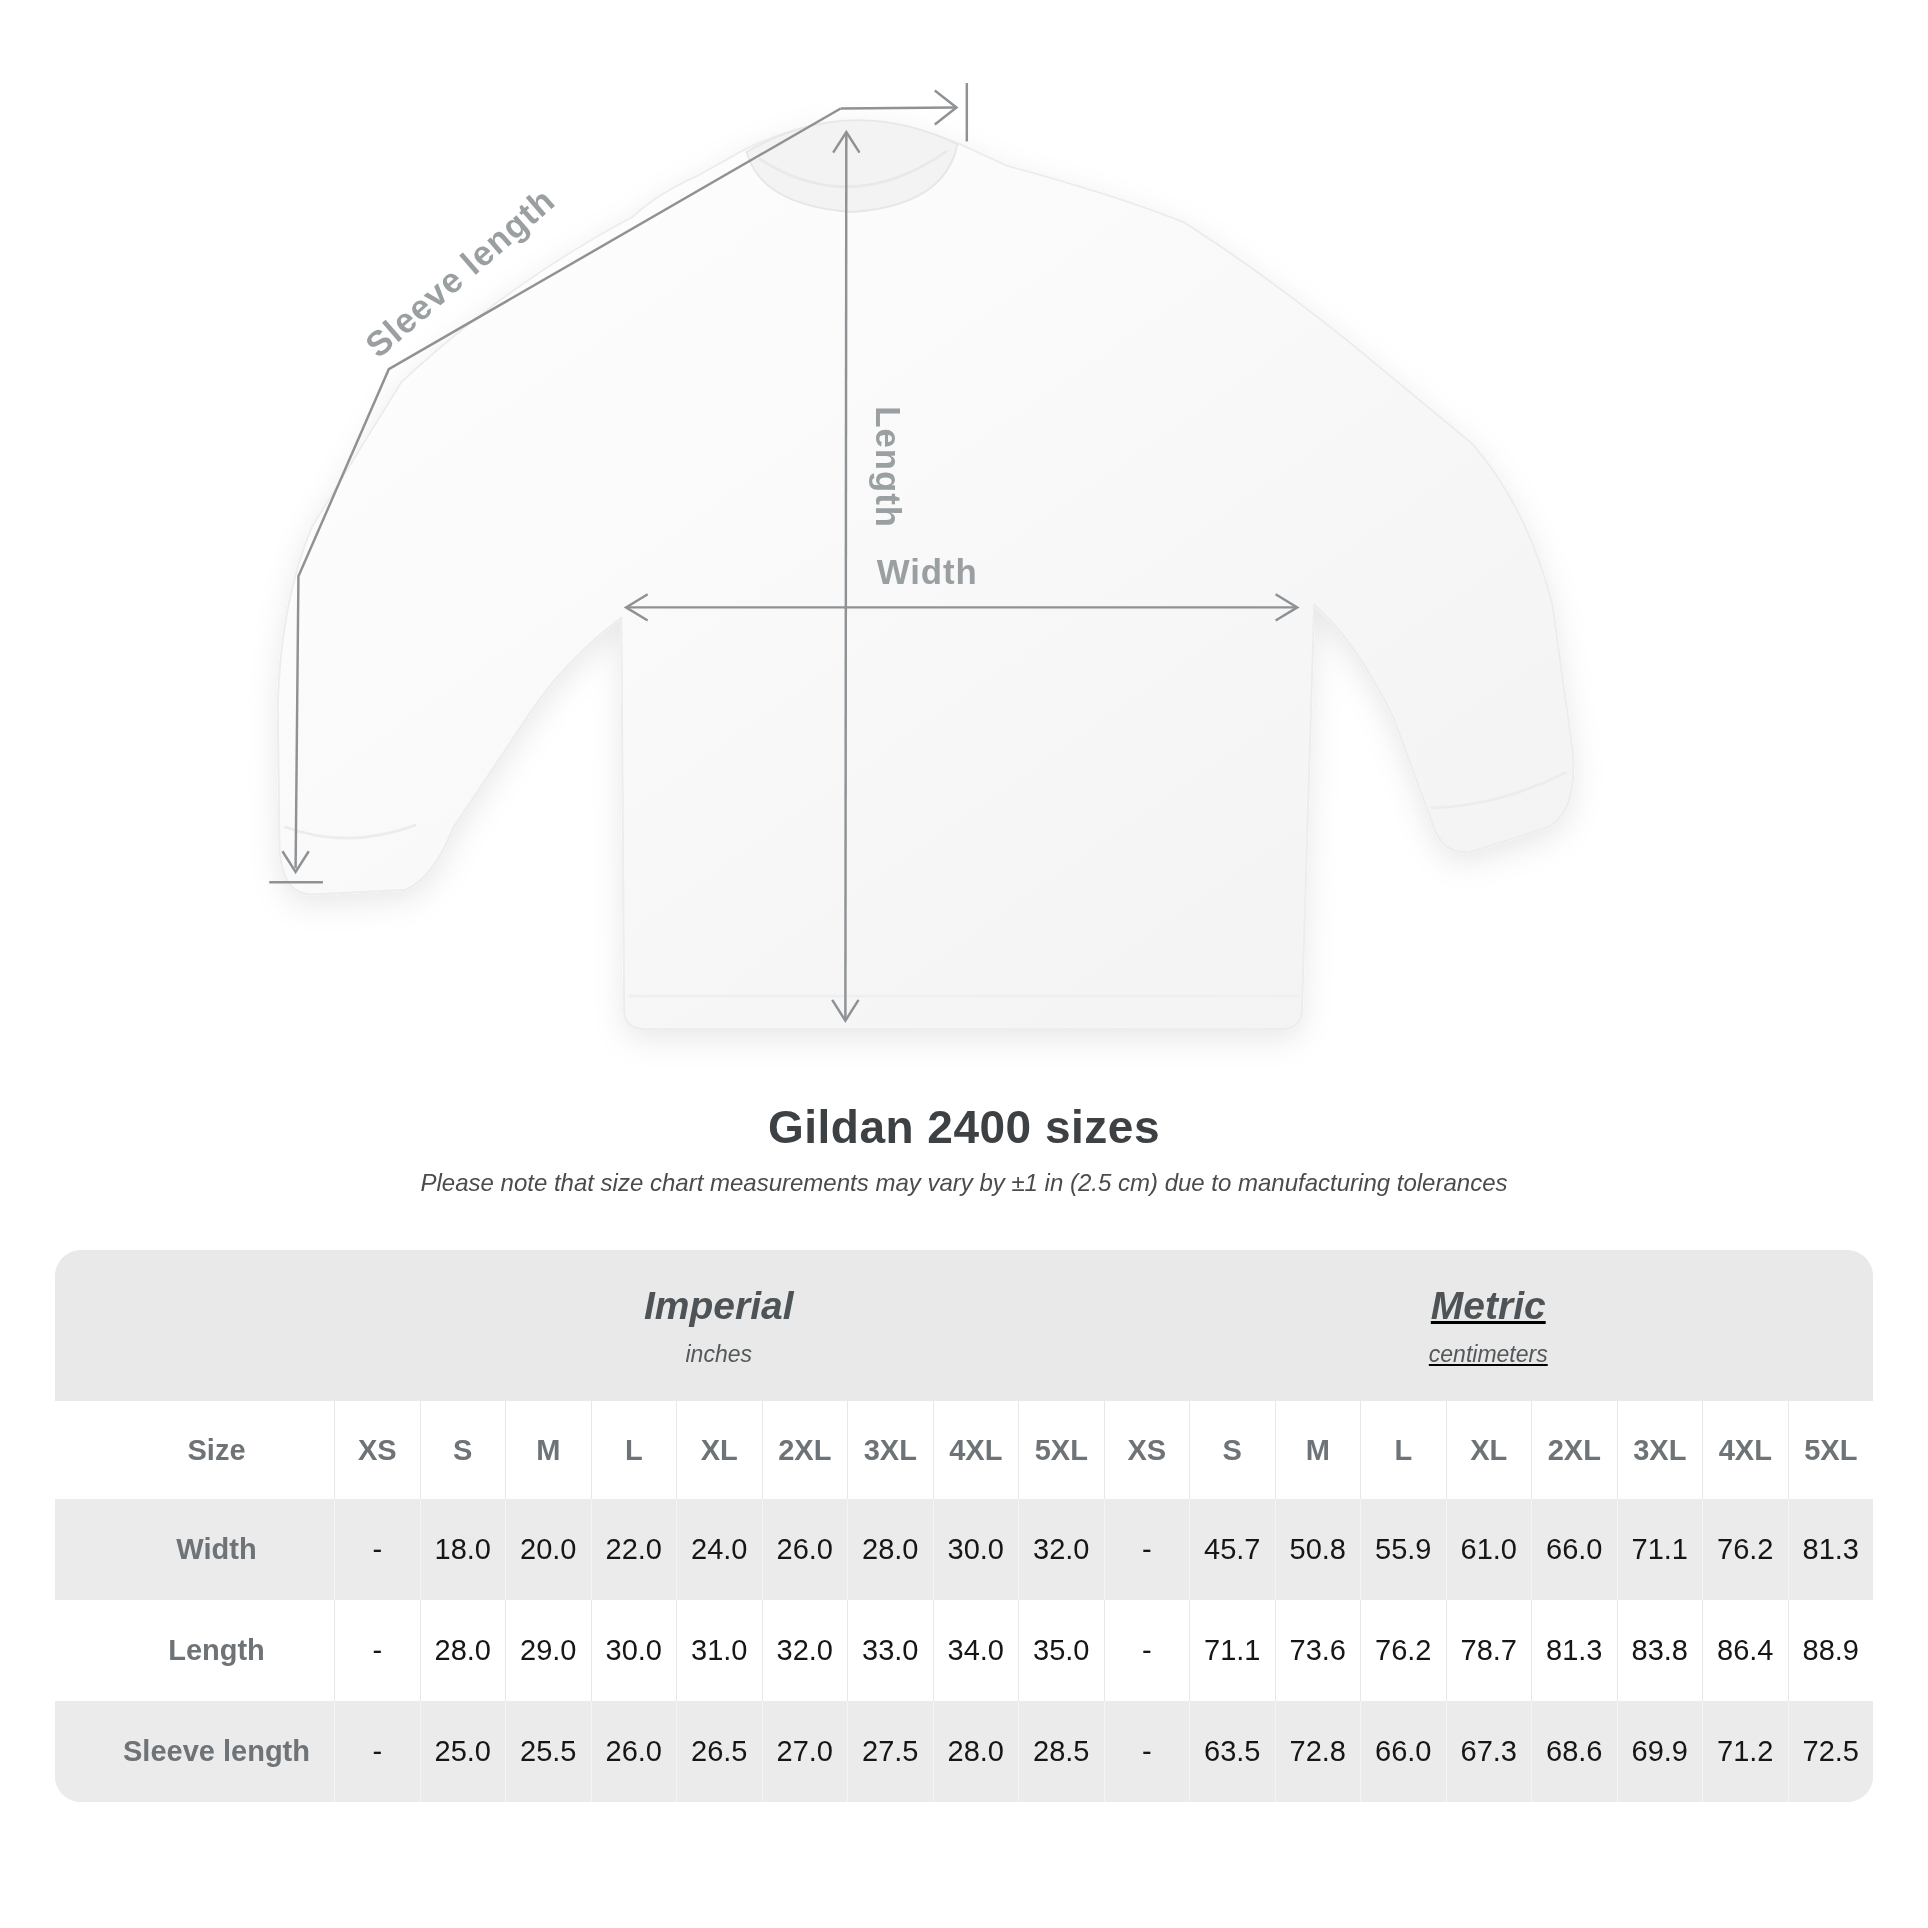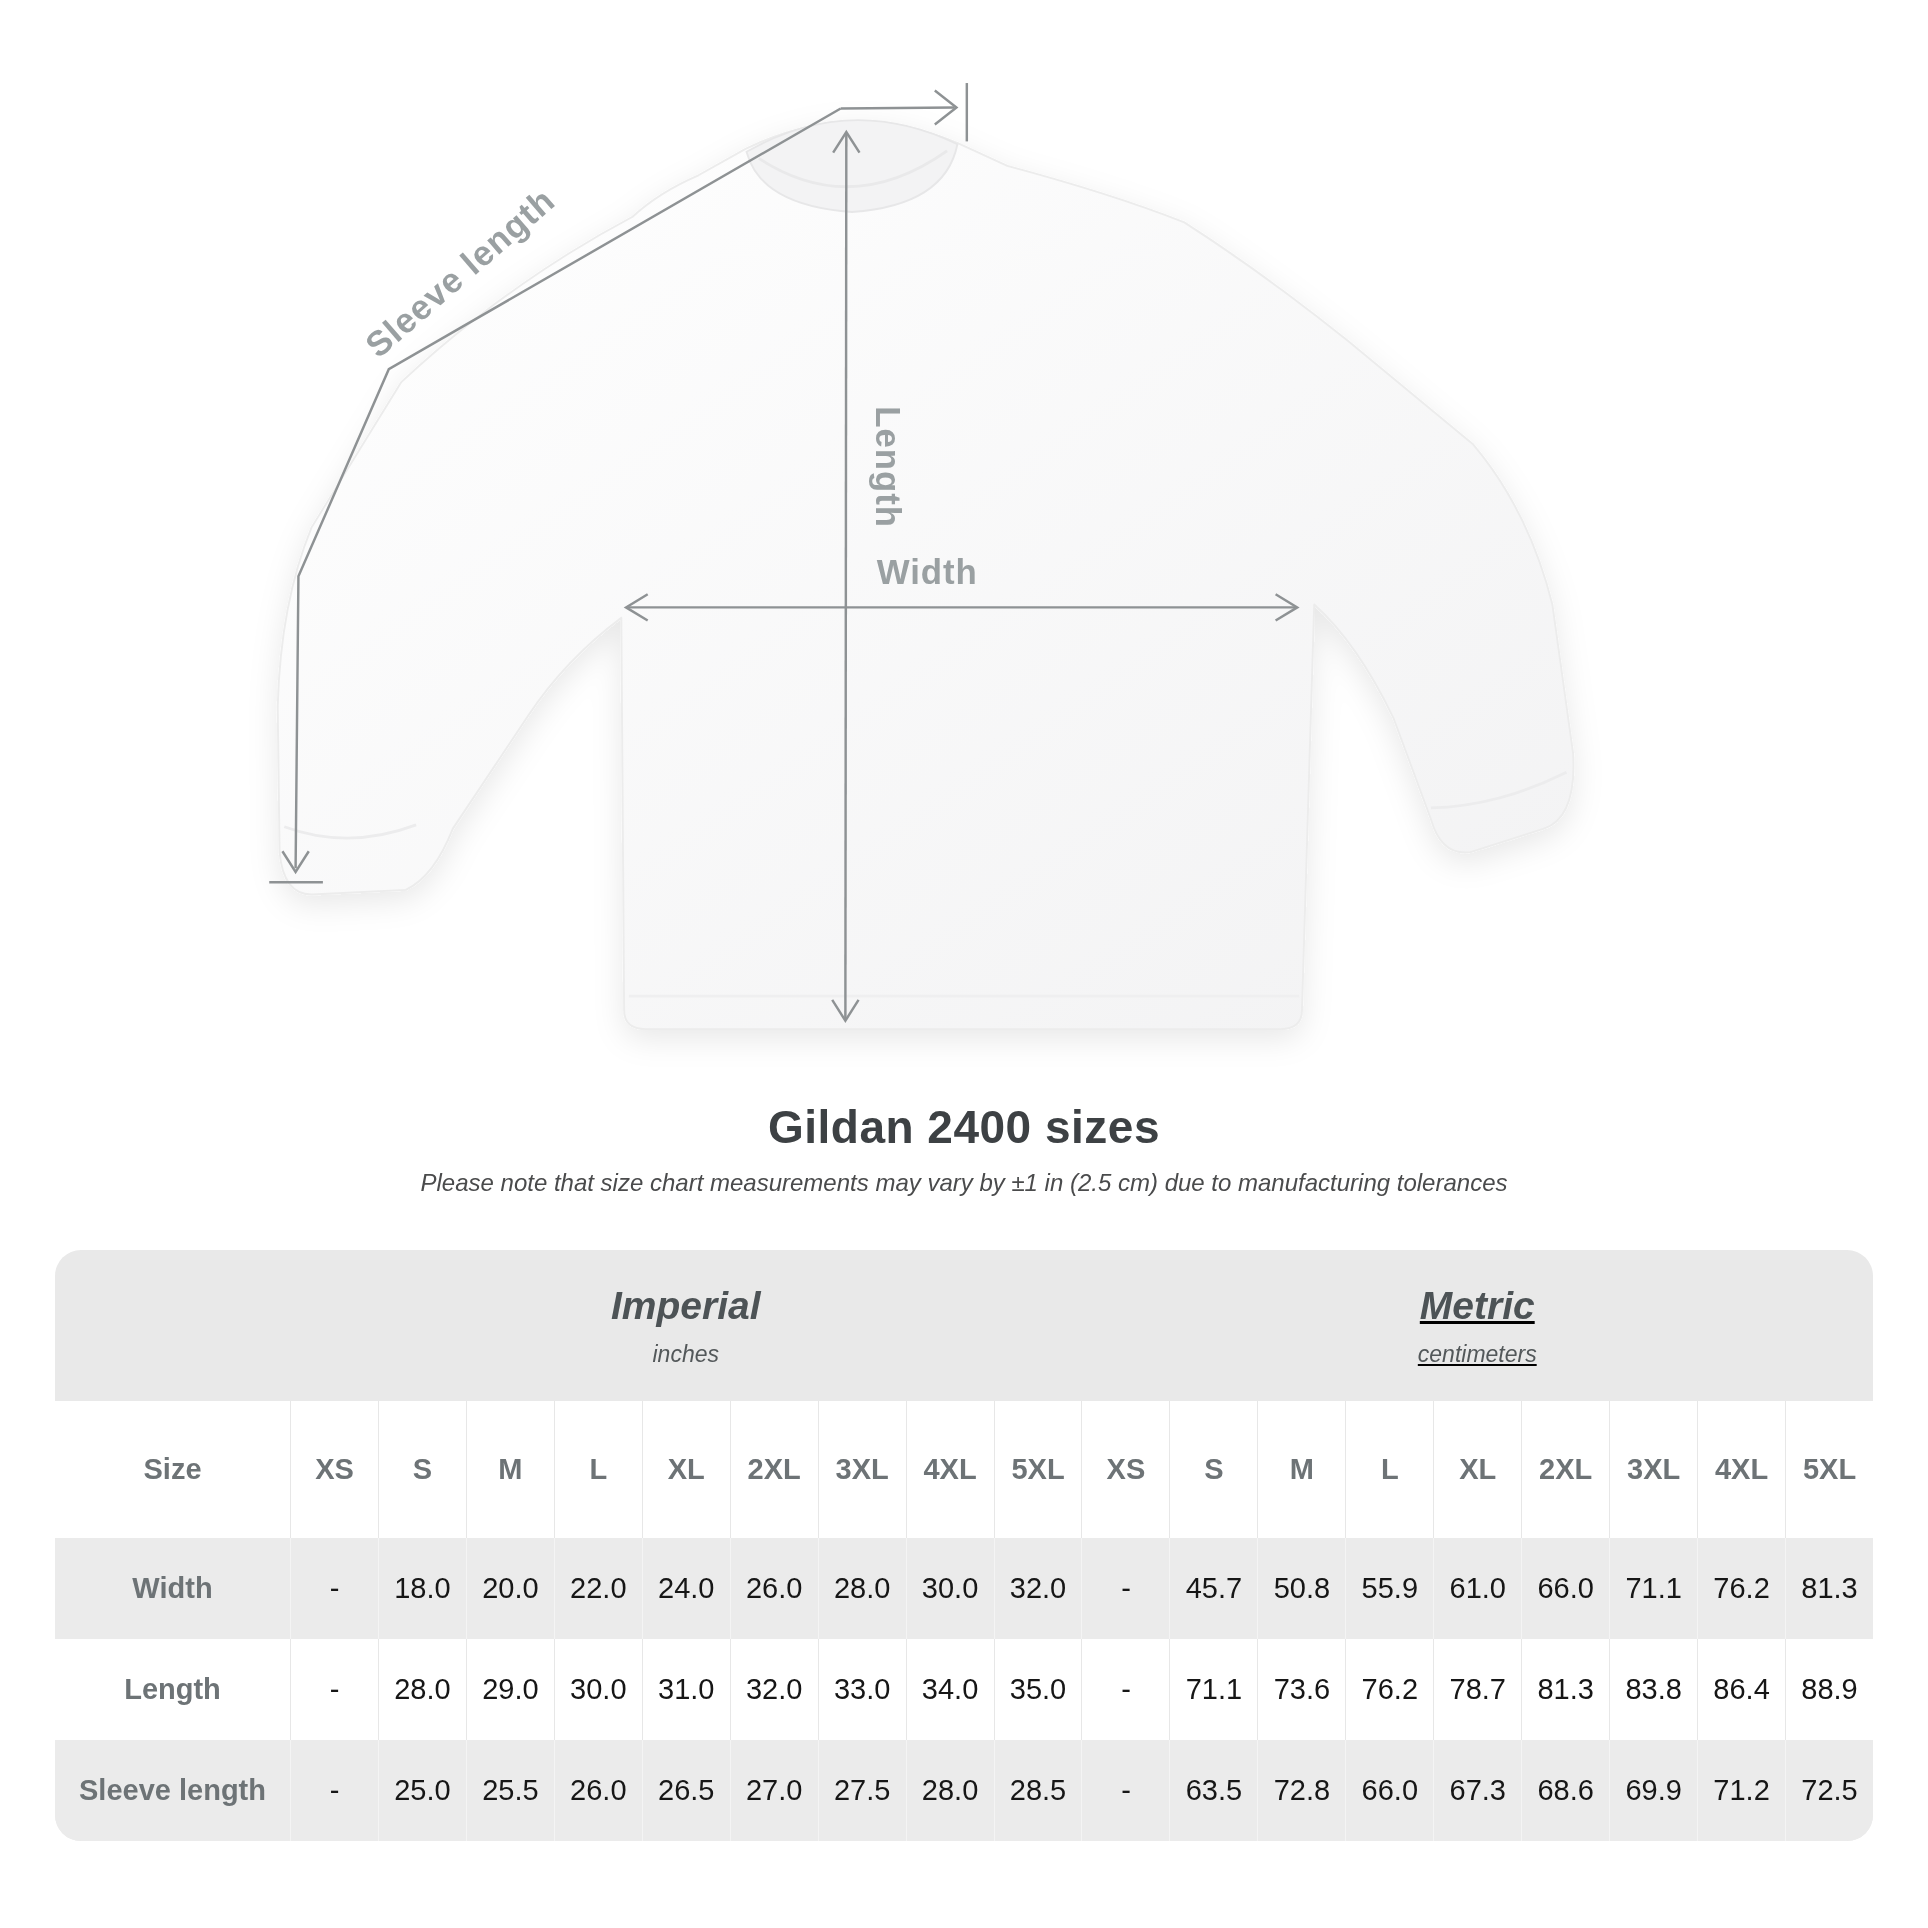--- a/index.html
+++ b/index.html
@@ -31,7 +31,7 @@
     border-radius:26px;
     overflow:hidden;
   }
-  .grid{display:grid;grid-template-columns:235px repeat(18,1fr);}
+  .grid{display:grid;grid-template-columns:235px repeat(18,1fr);padding-left:44px;}
   .units-row{height:151px;align-items:center;}
   .unit-group{text-align:center;}
   .unit-imperial{grid-column:2 / span 9;}

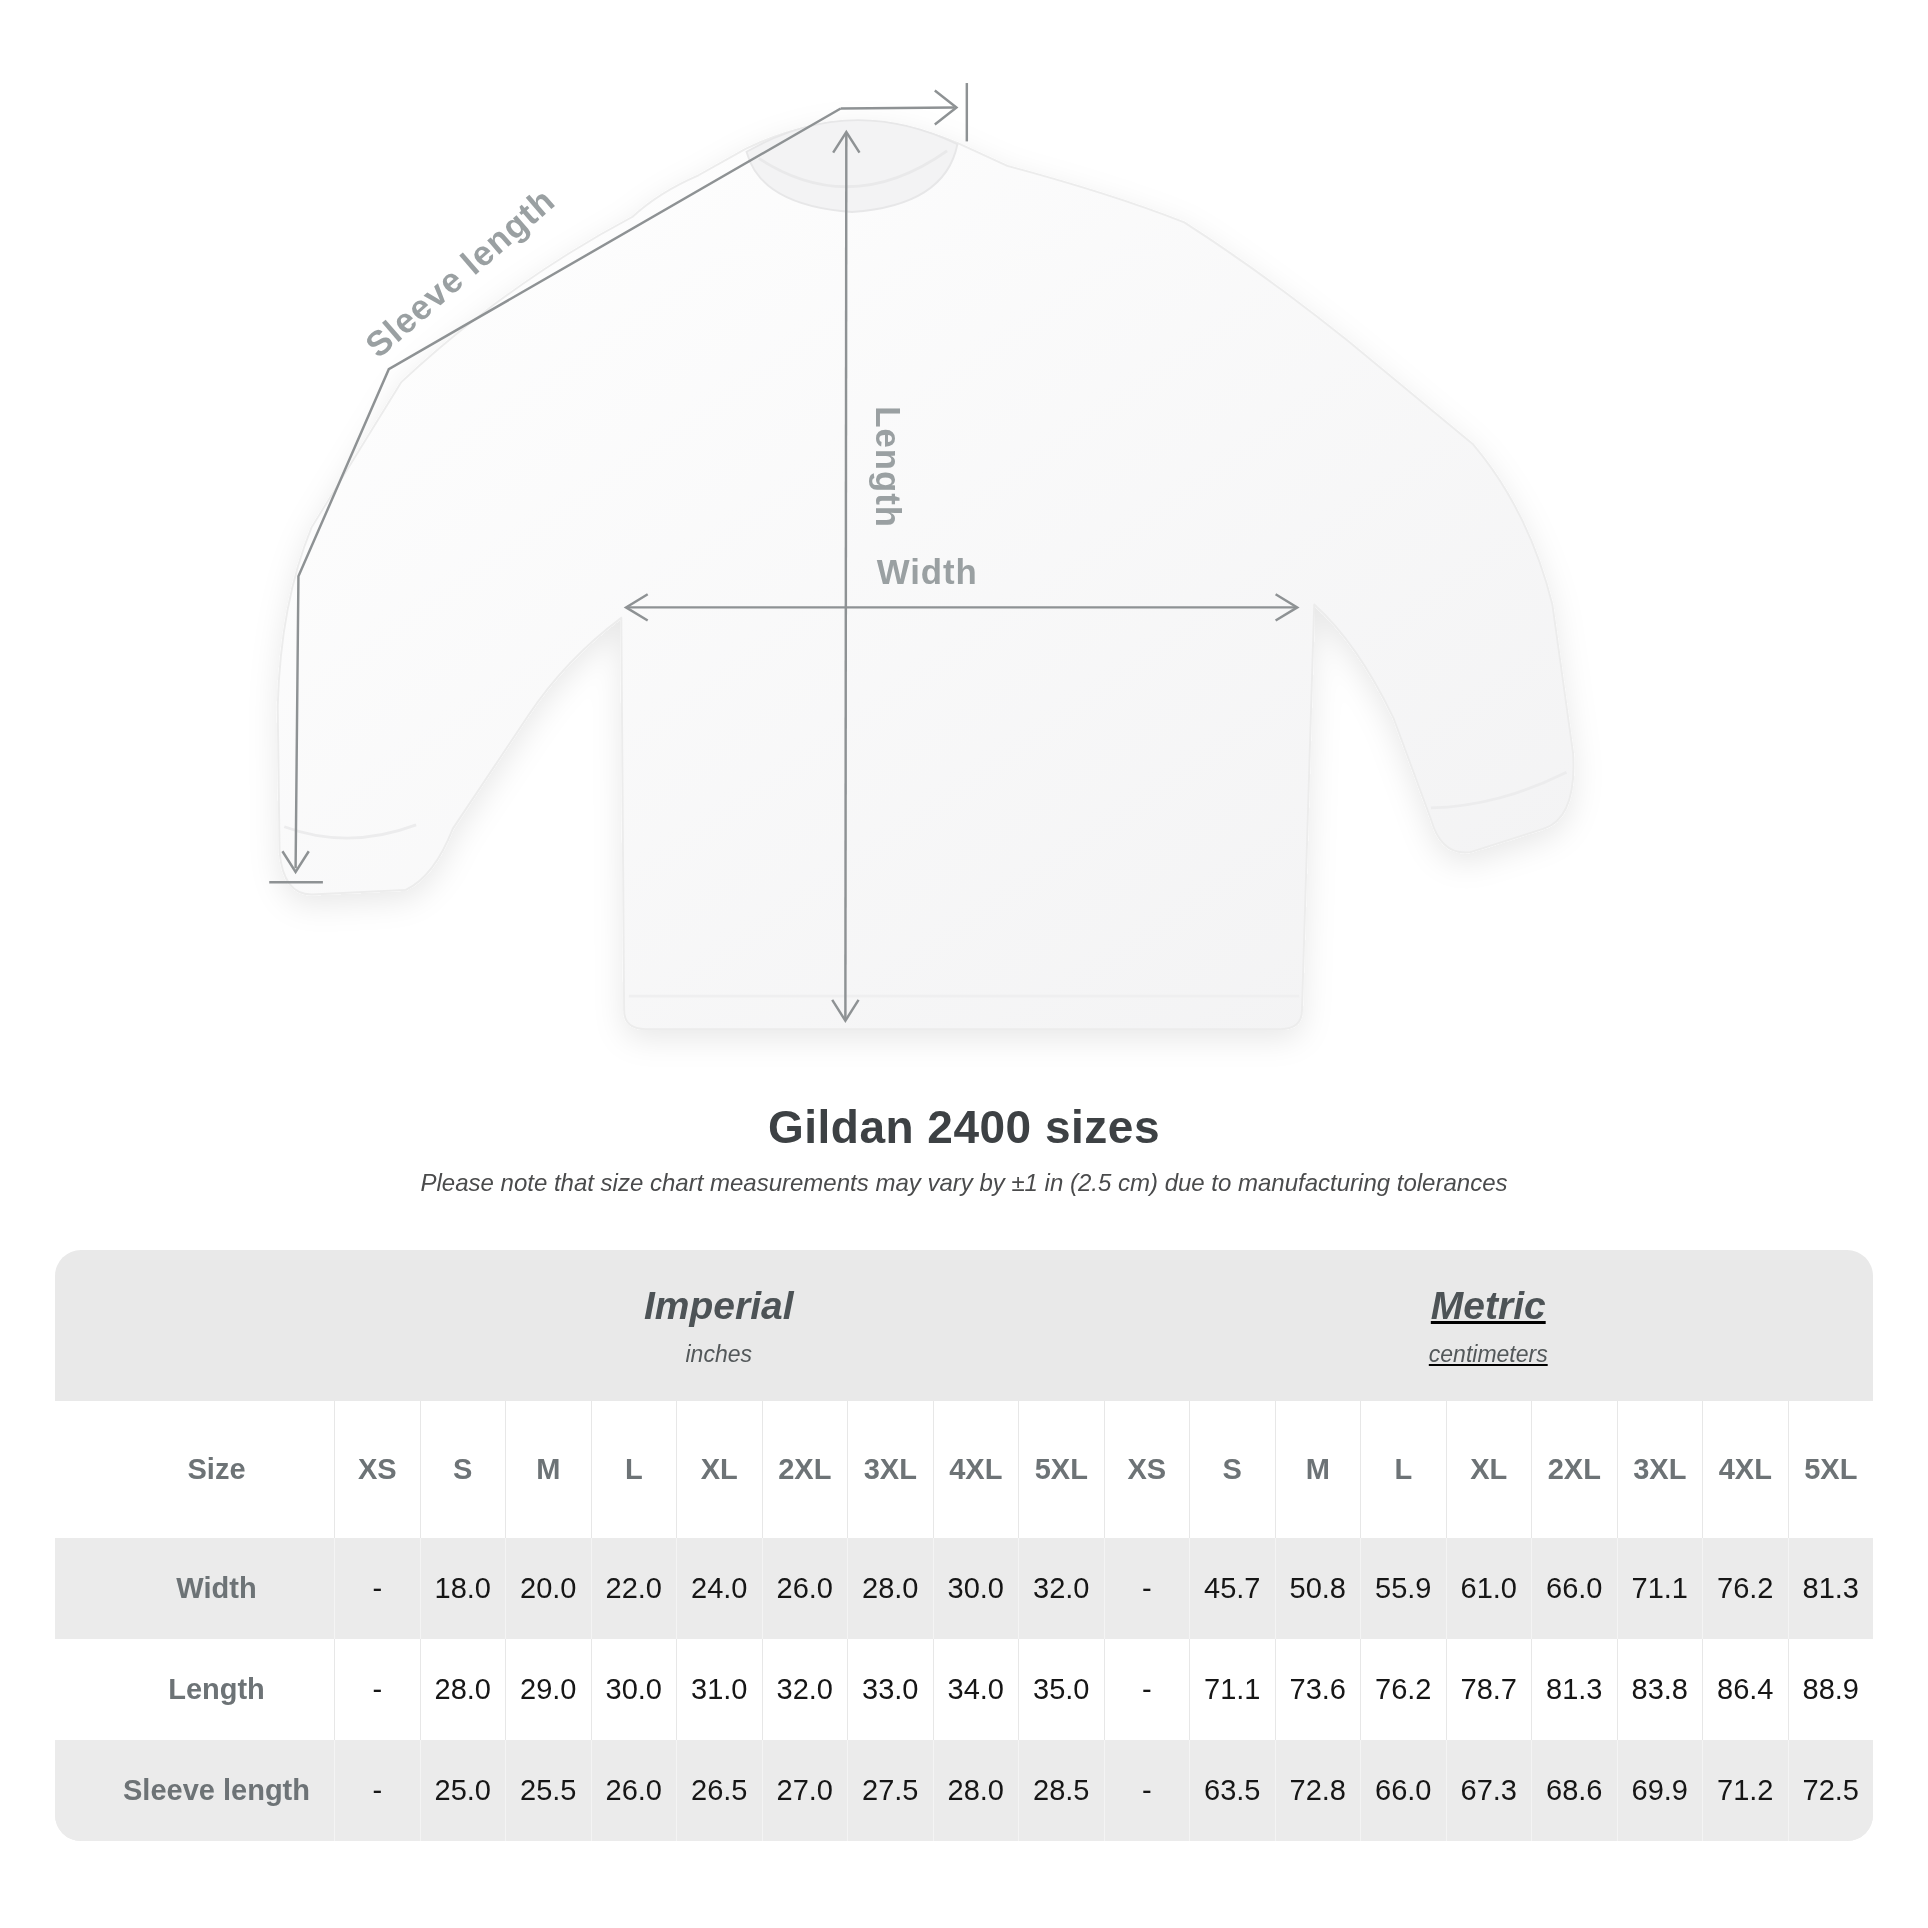--- a/index.html
+++ b/index.html
@@ -39,7 +39,7 @@
   .unit-name{font-size:39px;font-weight:bold;font-style:italic;color:#4d5356;}
   .unit-sub{margin-top:13px;font-size:23px;font-style:italic;color:#53585a;}
 
-  .size-row{height:137px;background:#ffffff;}
+  .size-row{height:98px;background:#ffffff;}
   .row-gray{height:101px;background:#ebebeb;}
   .row-white{height:101px;background:#ffffff;}
 

